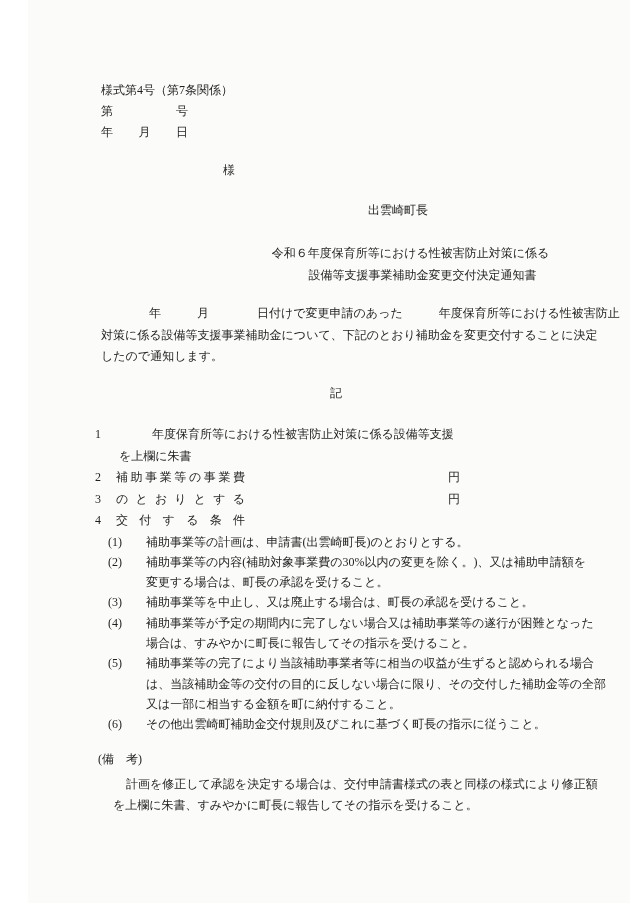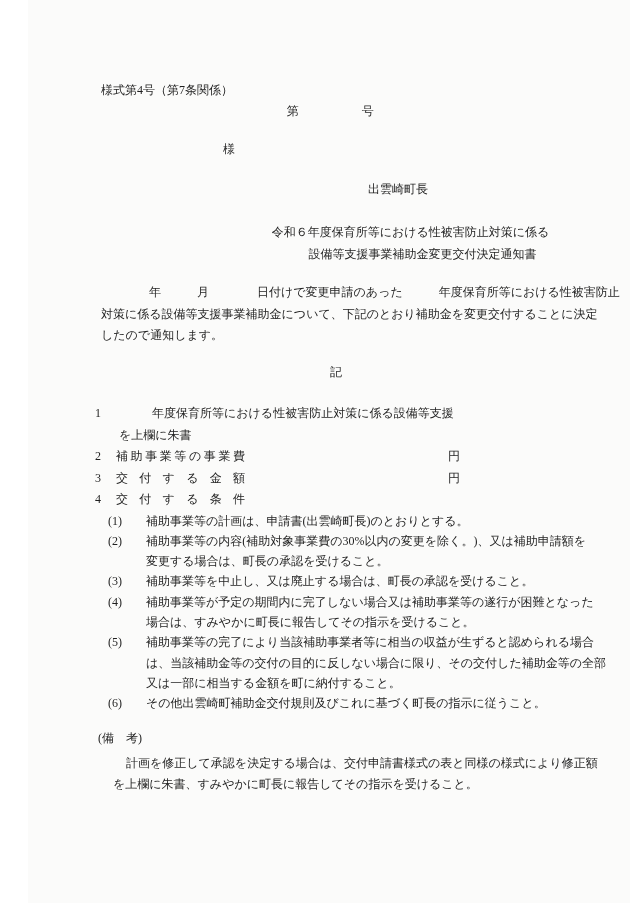--- a/index.html
+++ b/index.html
@@ -30,7 +30,7 @@
   .form-number { margin-top: 80px; }
 
   .right-line {
-    text-align: center;
+    text-align: left;
     margin-right: 63px;
     letter-spacing: 0.5px;
   }

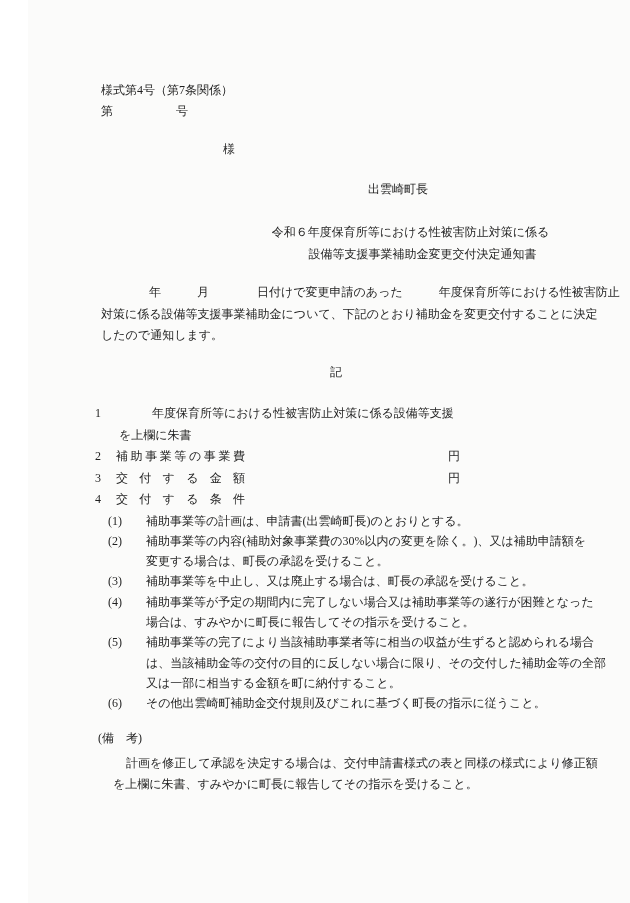--- a/index.html
+++ b/index.html
@@ -96,6 +96,7 @@
 
     <div class="right-line">第　　　　　号</div>
 
+    <div class="right-line">年　　月　　日</div>
 
     <div class="addressee">様</div>
 

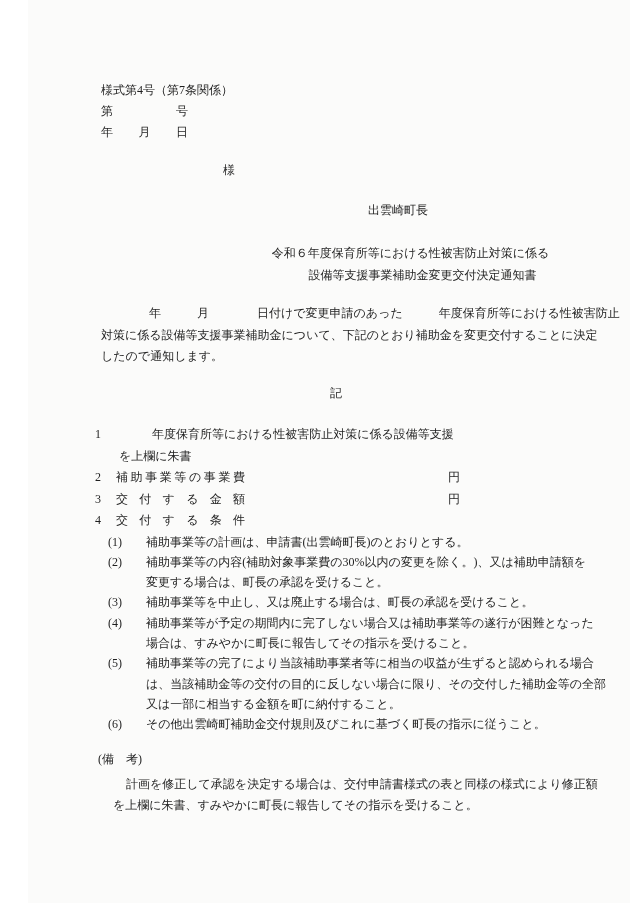--- a/index.html
+++ b/index.html
@@ -127,7 +127,7 @@
 
       <div class="item-row">
         <span class="item-num">3</span>
-        <span class="item-label">交付する金額</span>
+        <span class="item-label">のとおりとする</span>
         <span class="item-value"><span class="yen">円</span></span>
       </div>
 

